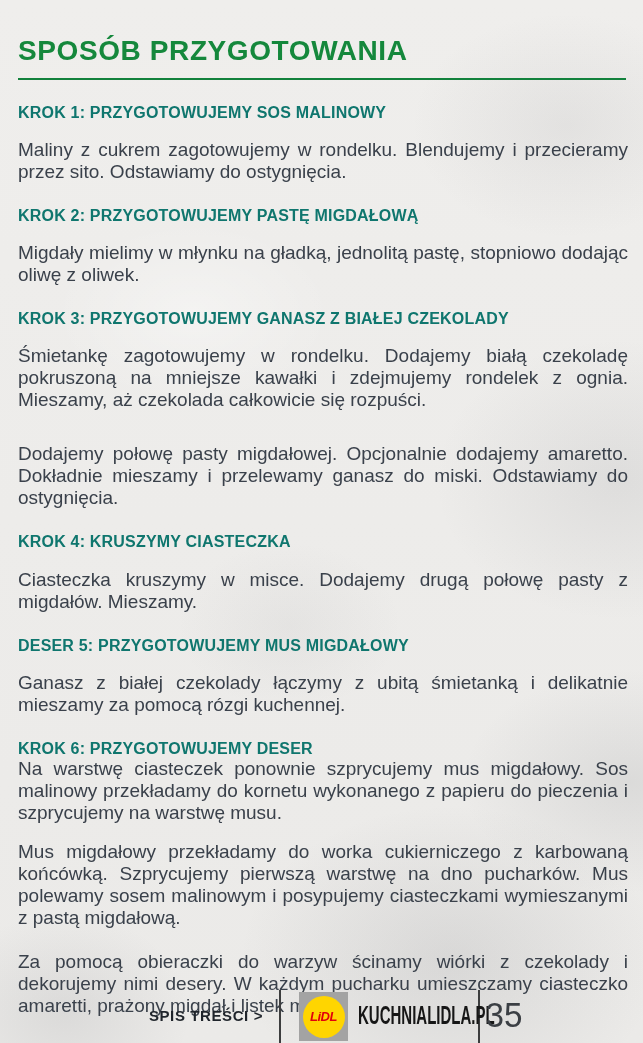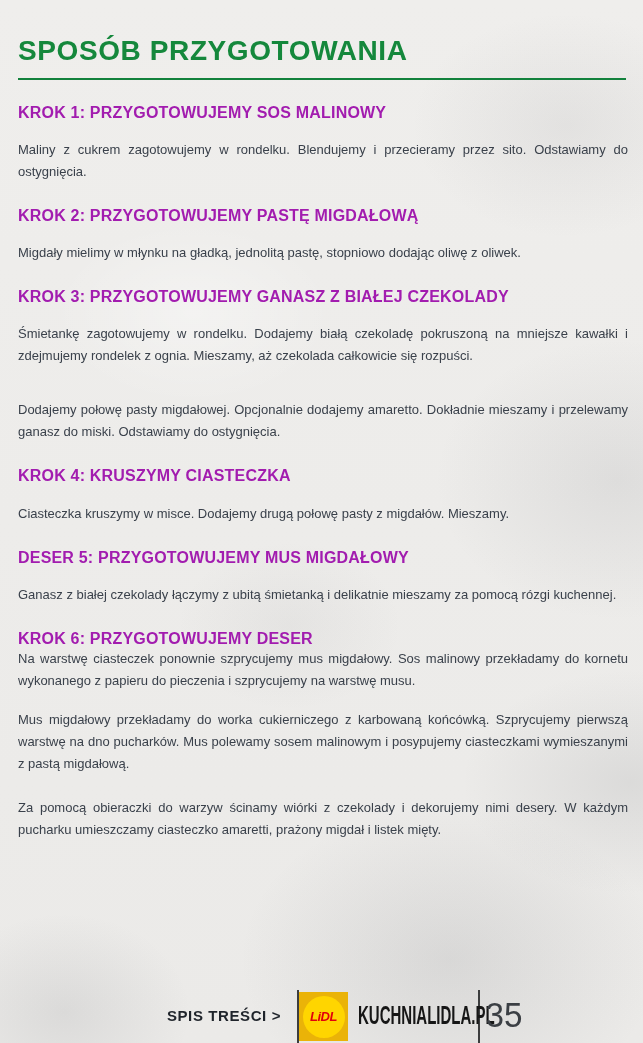--- a/index.html
+++ b/index.html
@@ -38,7 +38,7 @@
   }
 
   .step-heading{
-    color:#a21caf;
+    color:#0f766e;
     font-size:16px;
     font-weight:700;
     letter-spacing:0.2px;

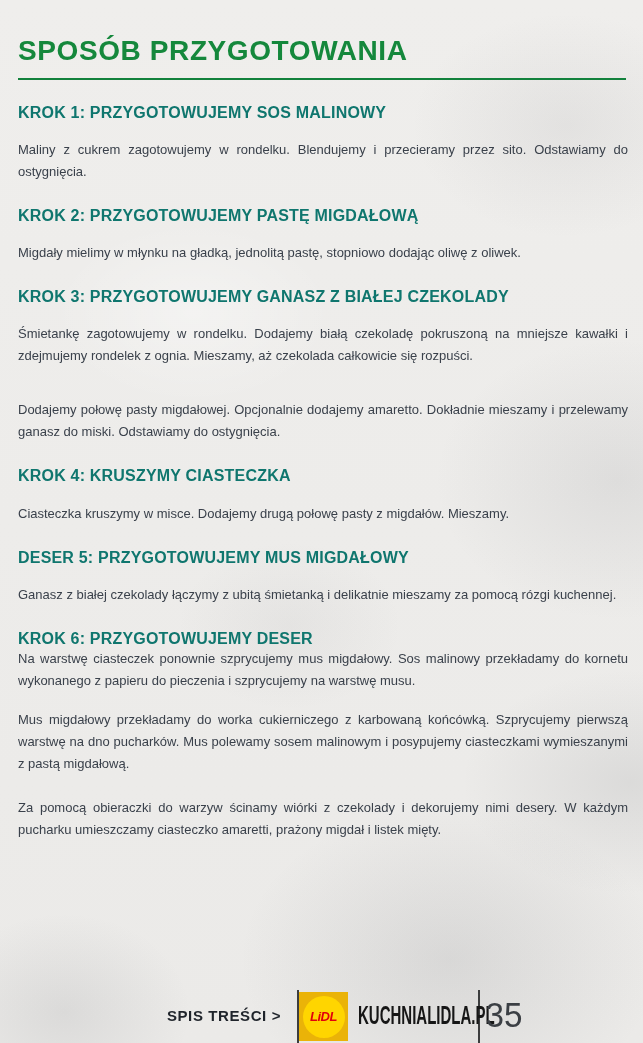--- a/index.html
+++ b/index.html
@@ -47,7 +47,7 @@
   }
   p.body{
     color:#3a414b;
-    font-size:13px;
+    font-size:19px;
     line-height:22px;
     text-align:justify;
     margin:17px 0 0 0;

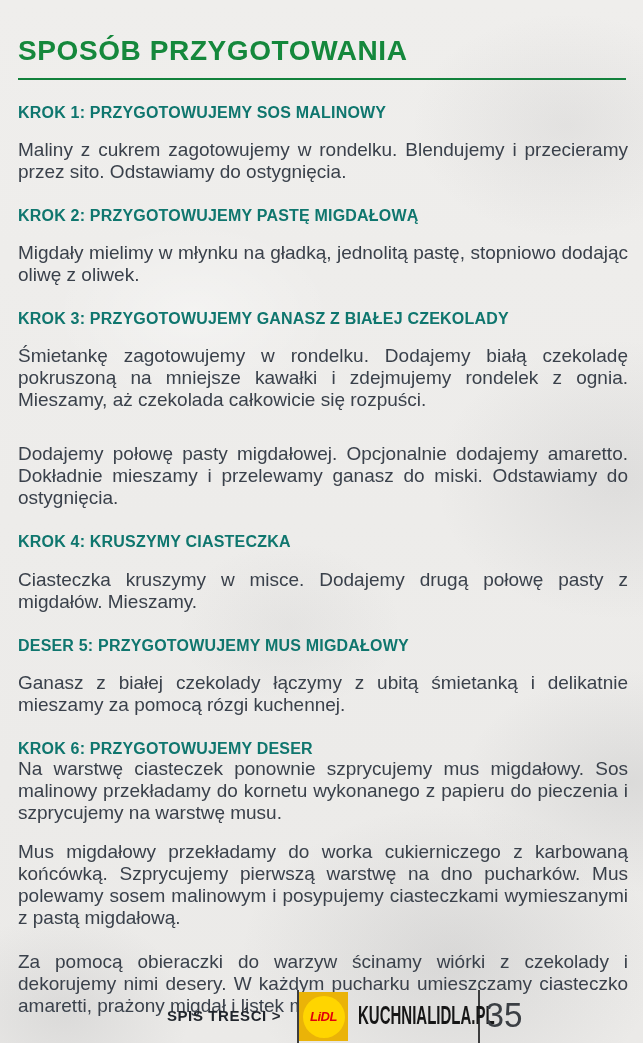--- a/index.html
+++ b/index.html
@@ -66,7 +66,7 @@
   }
   .v-divider{width:2px;height:53px;background:#3c3d3e;margin:0 0 0 16px;align-self:flex-end;}
   .lidl-logo{
-    width:49px;height:49px;background:#eab308;
+    width:49px;height:49px;background:#a3a3a3;margin-left:18px;
     display:flex;align-items:center;justify-content:center;flex:0 0 auto;cursor:pointer;
     align-self:flex-end;margin-bottom:2px;
   }

